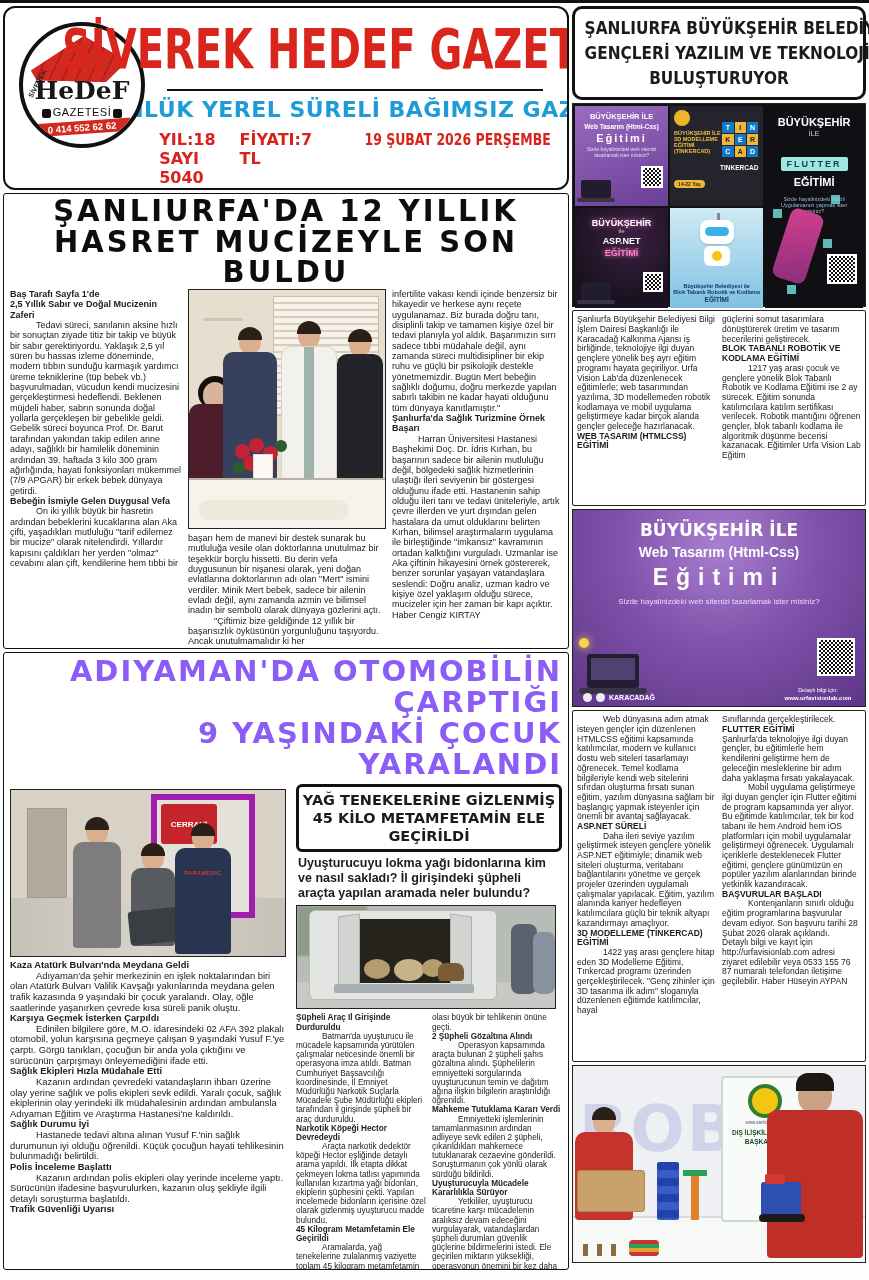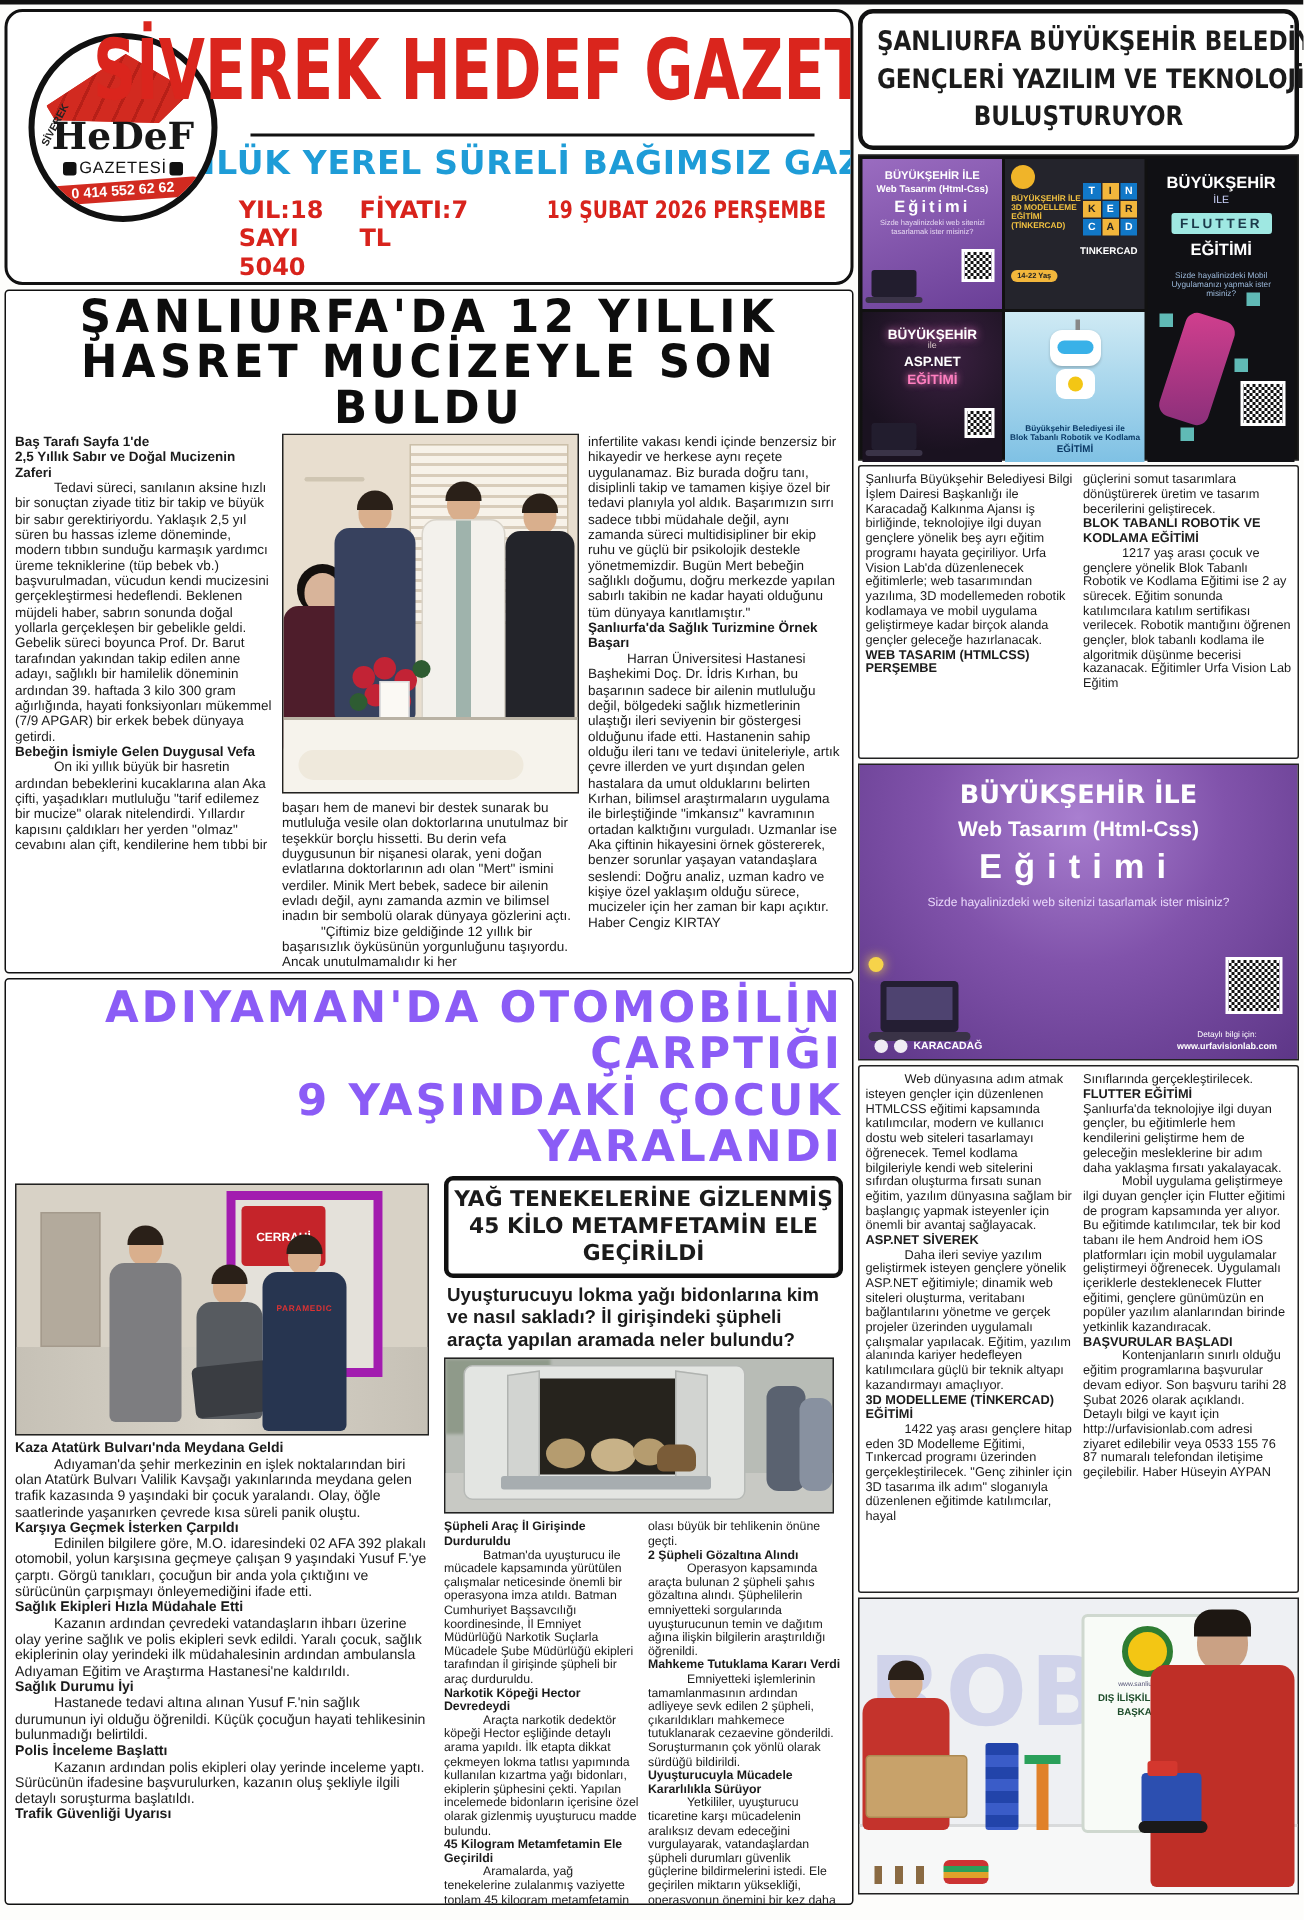--- a/index.html
+++ b/index.html
@@ -133,7 +133,7 @@
   .t-flutter{grid-row:span 2;background:#101014;text-align:center;}
   .t-flutter .l1{font-weight:bold;font-size:11px;margin-top:10px;}
   .t-flutter .l2{font-size:7px;margin-top:2px;color:#cfd6ff;}
-  .t-flutter .fbox{display:inline-block;background:#9fe8e2;color:#1b3a4a;font-weight:bold;letter-spacing:2px;font-size:9px;padding:2px 6px;margin-top:5px;border-radius:2px;}
+  .t-flutter .fbox{display:inline-block;background:#9fe8e2;color:#1b3a4a;font-weight:bold;letter-spacing:2px;font-size:9px;padding:2px 6px;margin-top:20px;border-radius:2px;}
   .t-flutter .l3{font-weight:bold;font-size:11px;margin-top:5px;}
   .t-flutter .l4{font-size:5.5px;color:#9ab7d8;margin-top:8px;padding:0 8px;}
   .phone{position:absolute;left:16px;bottom:26px;width:34px;height:72px;border-radius:8px;background:linear-gradient(160deg,#d23f8e,#8a2f7a);transform:rotate(18deg);}

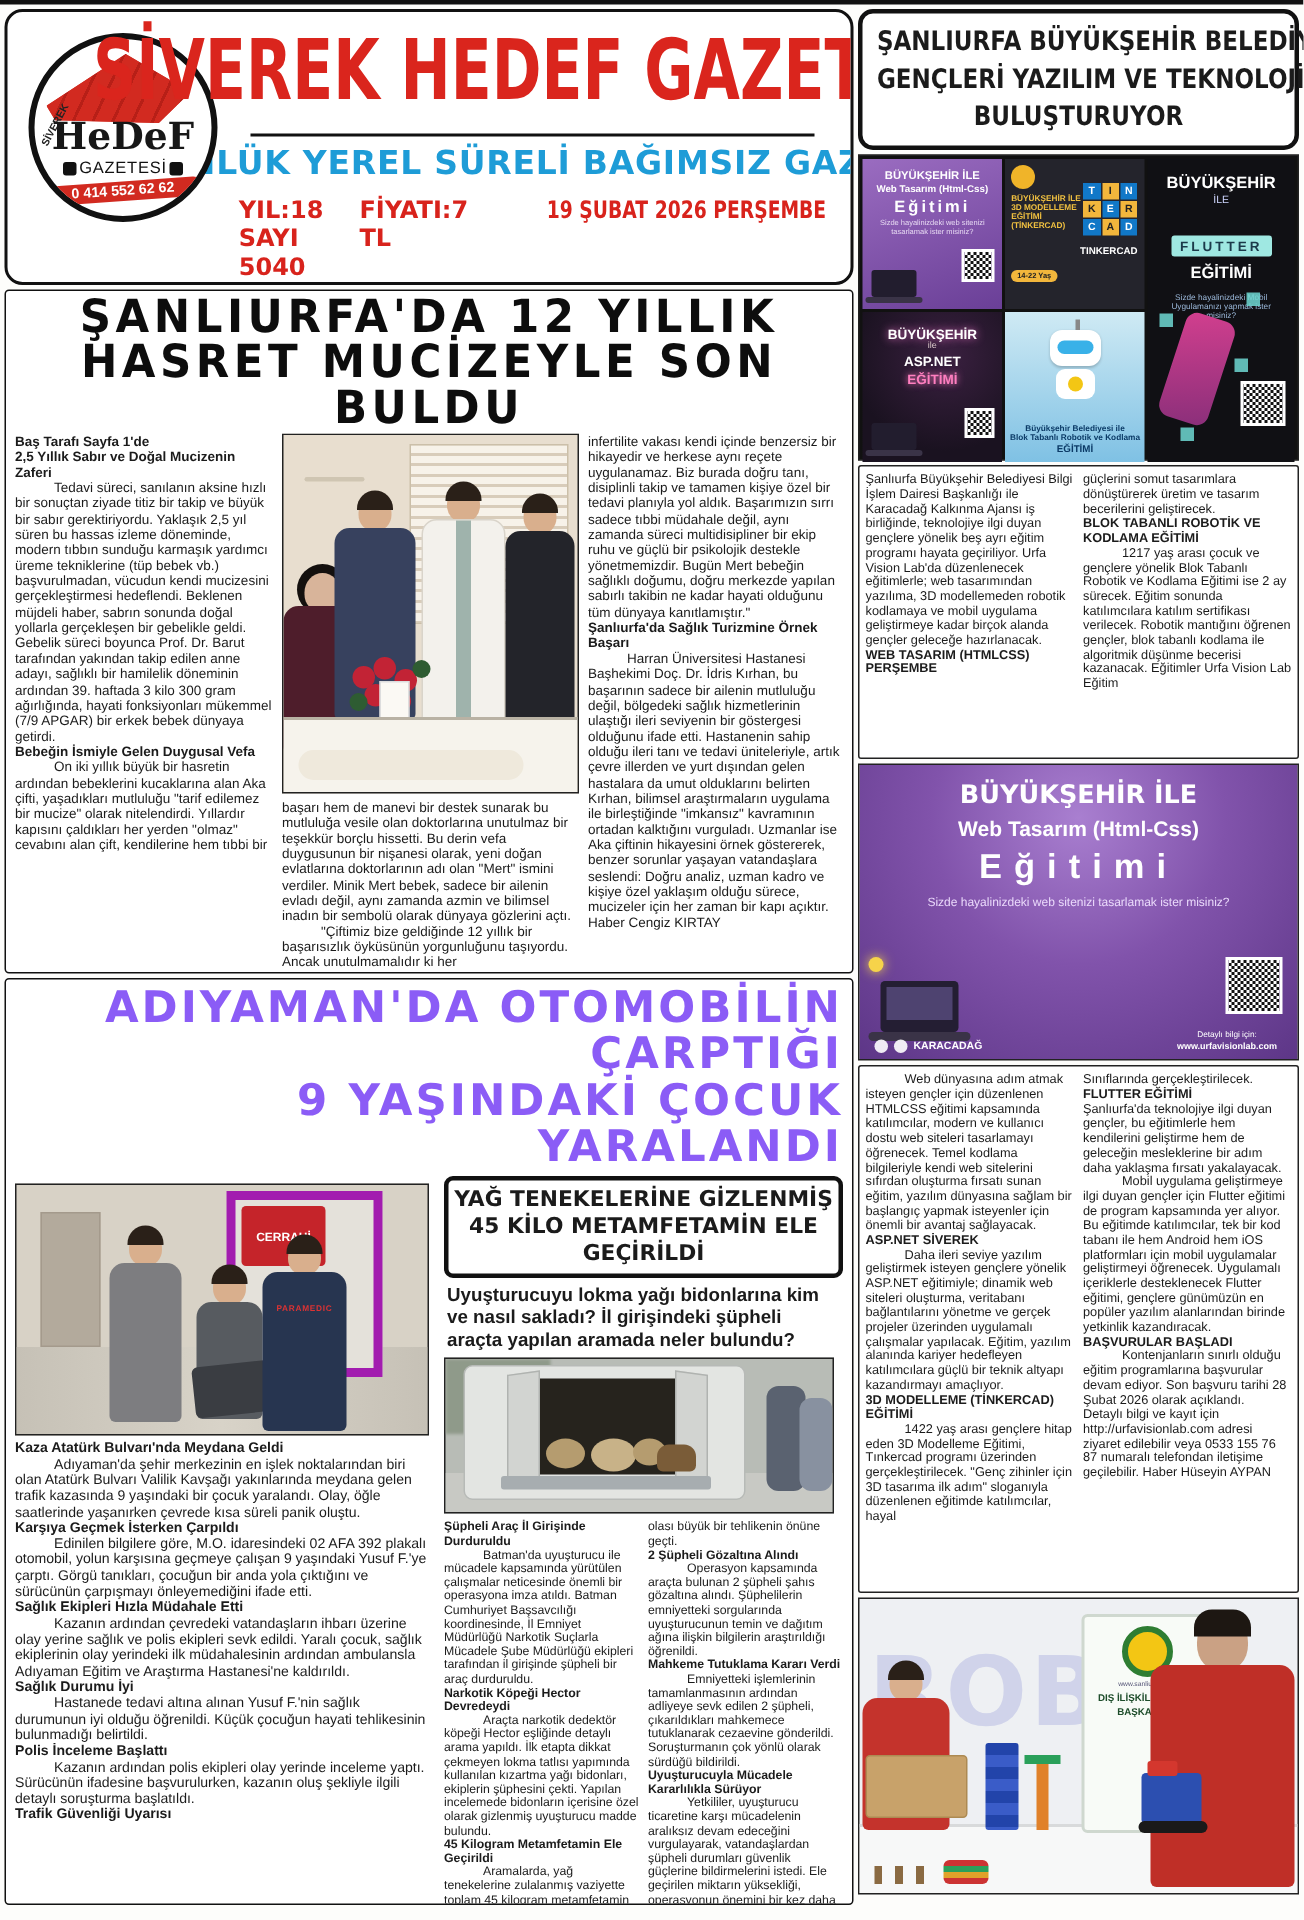--- a/index.html
+++ b/index.html
@@ -461,7 +461,7 @@
     <div class="cols rail-cols rail-box">
       <div>
           <div class="bp ni">Şanlıurfa Büyükşehir Belediyesi Bilgi İşlem Dairesi Başkanlığı ile Karacadağ Kalkınma Ajansı iş birliğinde, teknolojiye ilgi duyan gençlere yönelik beş ayrı eğitim programı hayata geçiriliyor. Urfa Vision Lab'da düzenlenecek eğitimlerle; web tasarımından yazılıma, 3D modellemeden robotik kodlamaya ve mobil uygulama geliştirmeye kadar birçok alanda gençler geleceğe hazırlanacak.</div>
-          <div class="bh">WEB TASARIM (HTMLCSS) PERŞEMBE</div>
+          <div class="bh">WEB TASARIM (HTMLCSS) EĞİTİMİ</div>
         </div>
       <div>
           <div class="bp ni">güçlerini somut tasarımlara dönüştürerek üretim ve tasarım becerilerini geliştirecek.</div>

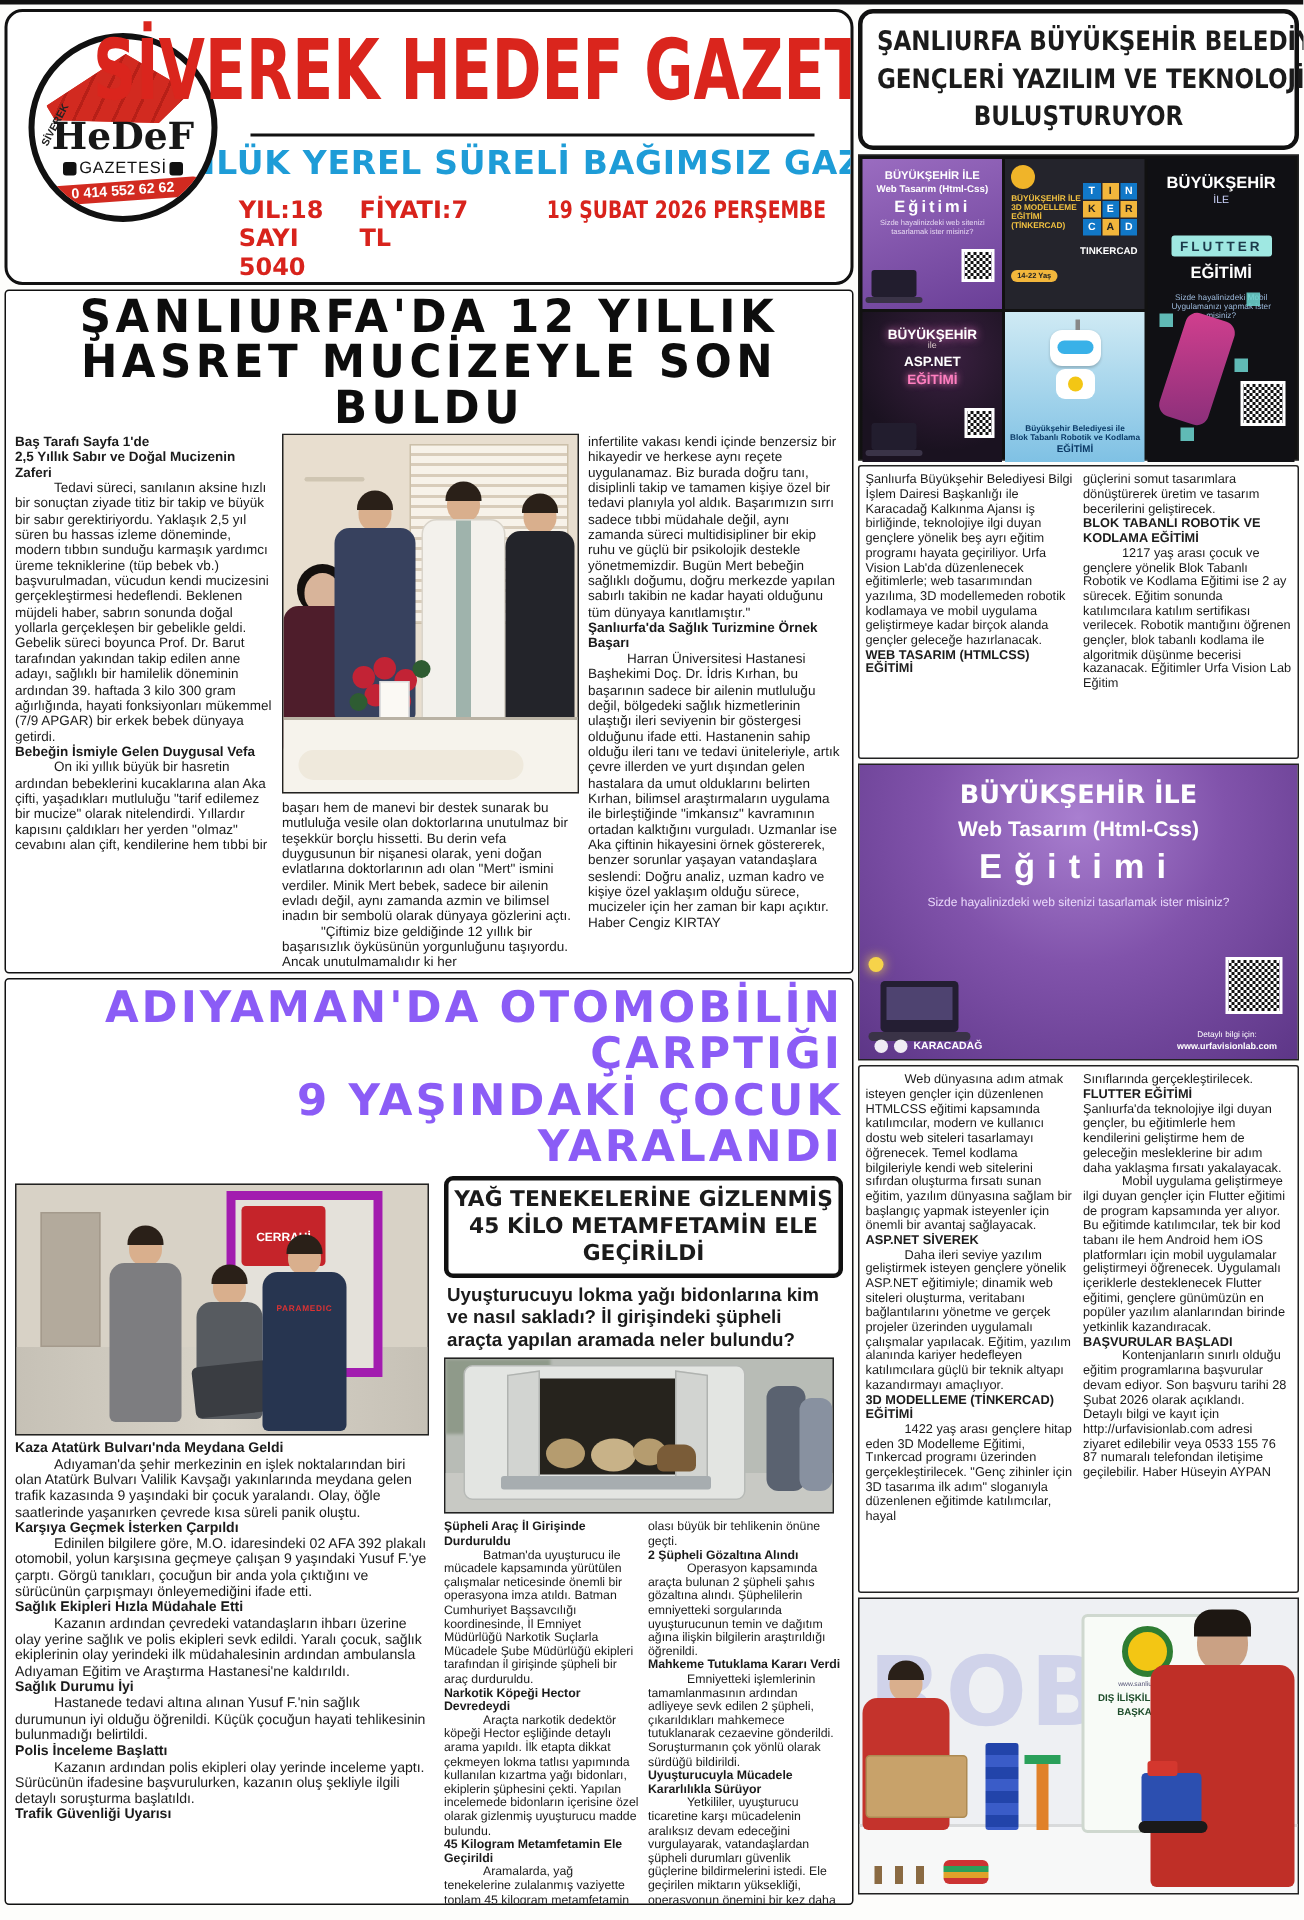--- a/index.html
+++ b/index.html
@@ -492,7 +492,7 @@
     <div class="cols rail-cols2 rail-box">
       <div>
           <div class="bp">Web dünyasına adım atmak isteyen gençler için düzenlenen HTMLCSS eğitimi kapsamında katılımcılar, modern ve kullanıcı dostu web siteleri tasarlamayı öğrenecek. Temel kodlama bilgileriyle kendi web sitelerini sıfırdan oluşturma fırsatı sunan eğitim, yazılım dünyasına sağlam bir başlangıç yapmak isteyenler için önemli bir avantaj sağlayacak.</div>
-          <div class="bh">ASP.NET SİVEREK</div>
+          <div class="bh">ASP.NET SÜRELİ</div>
           <div class="bp">Daha ileri seviye yazılım geliştirmek isteyen gençlere yönelik ASP.NET eğitimiyle; dinamik web siteleri oluşturma, veritabanı bağlantılarını yönetme ve gerçek projeler üzerinden uygulamalı çalışmalar yapılacak. Eğitim, yazılım alanında kariyer hedefleyen katılımcılara güçlü bir teknik altyapı kazandırmayı amaçlıyor.</div>
           <div class="bh">3D MODELLEME (TİNKERCAD) EĞİTİMİ</div>
           <div class="bp">1422 yaş arası gençlere hitap eden 3D Modelleme Eğitimi, Tınkercad programı üzerinden gerçekleştirilecek. "Genç zihinler için 3D tasarıma ilk adım" sloganıyla düzenlenen eğitimde katılımcılar, hayal</div>

